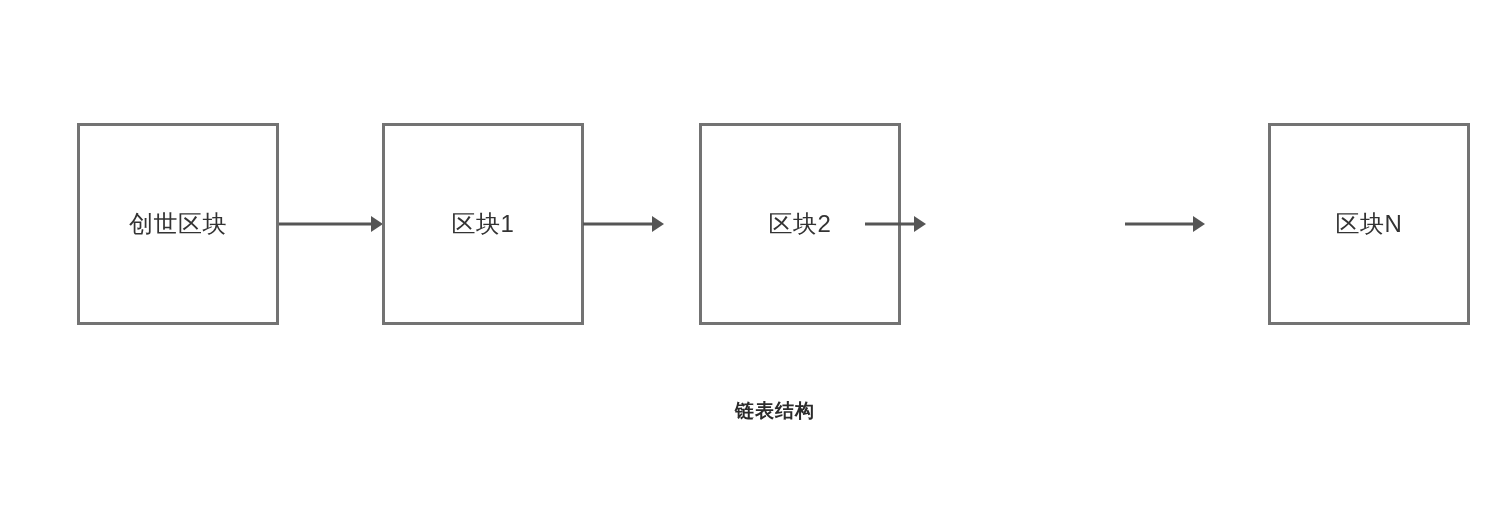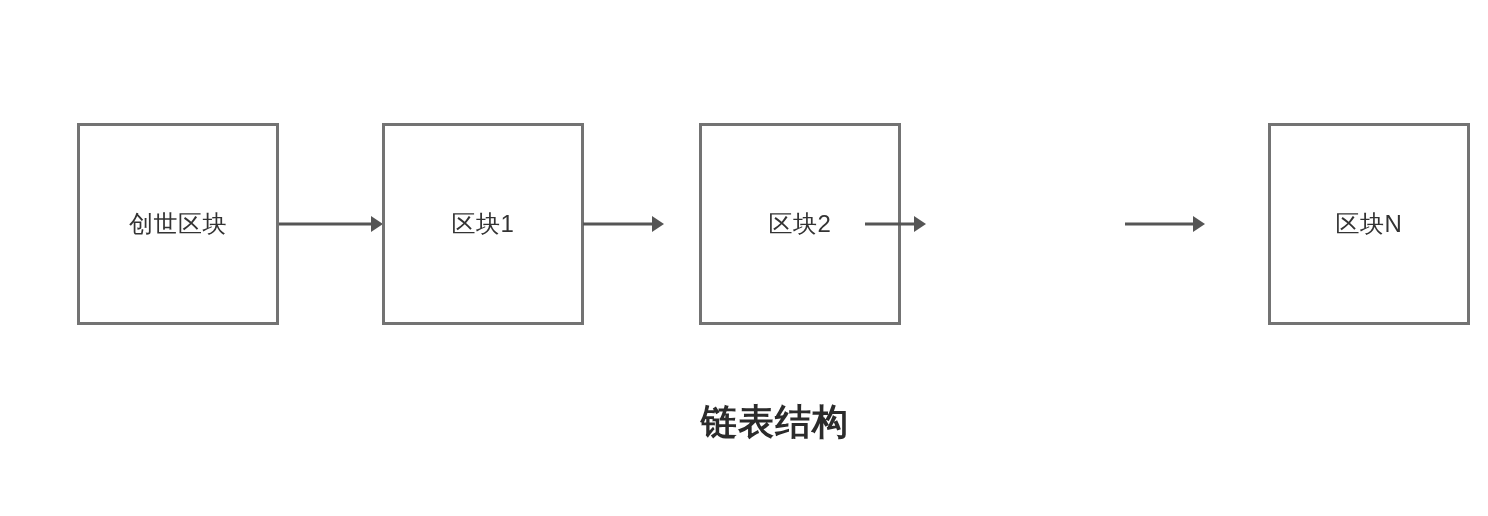--- a/index.html
+++ b/index.html
@@ -61,7 +61,7 @@
     top: 398px;
     width: 1488px;
     text-align: center;
-    font-size: 36px;
+    font-size: 19px;
     font-weight: bold;
     color: #2b2b2b;
     letter-spacing: 1px;

